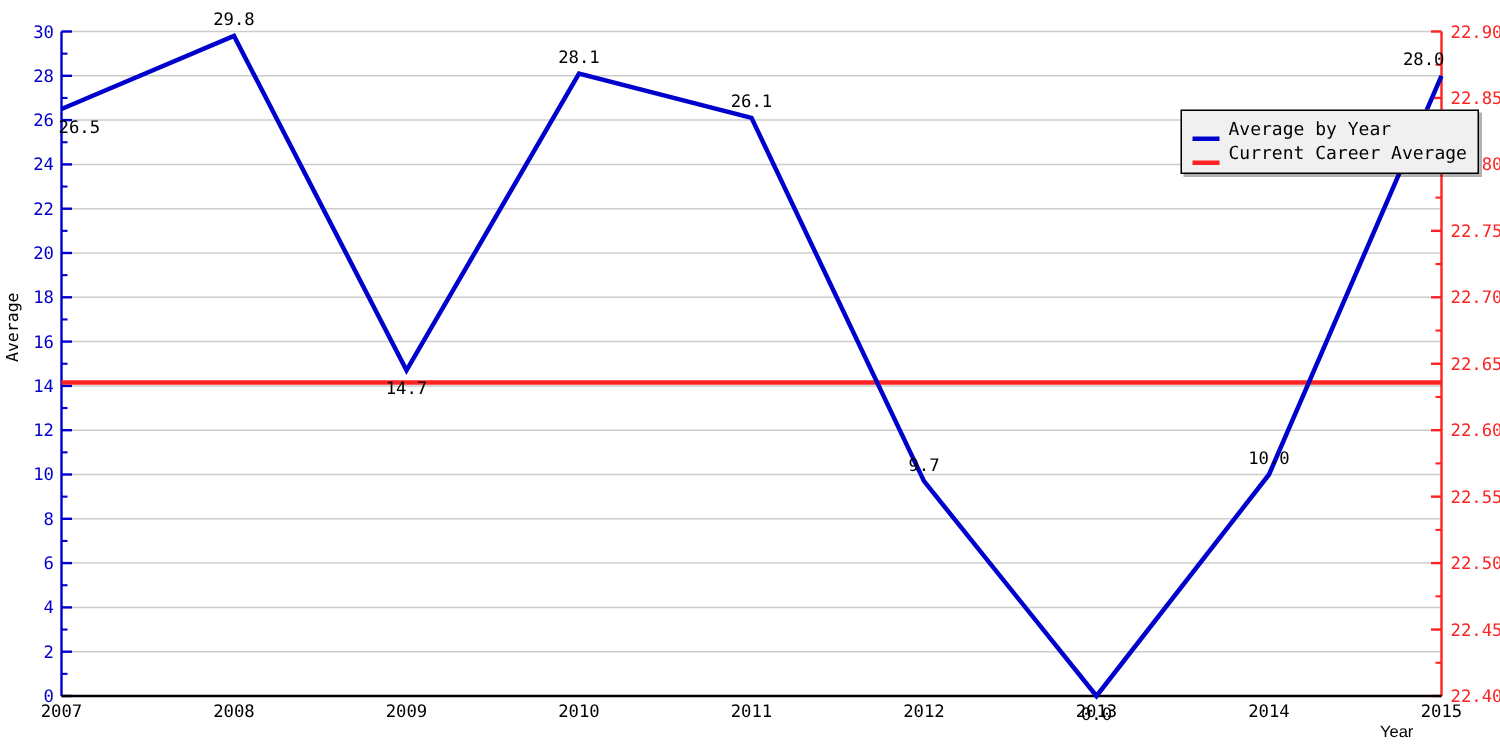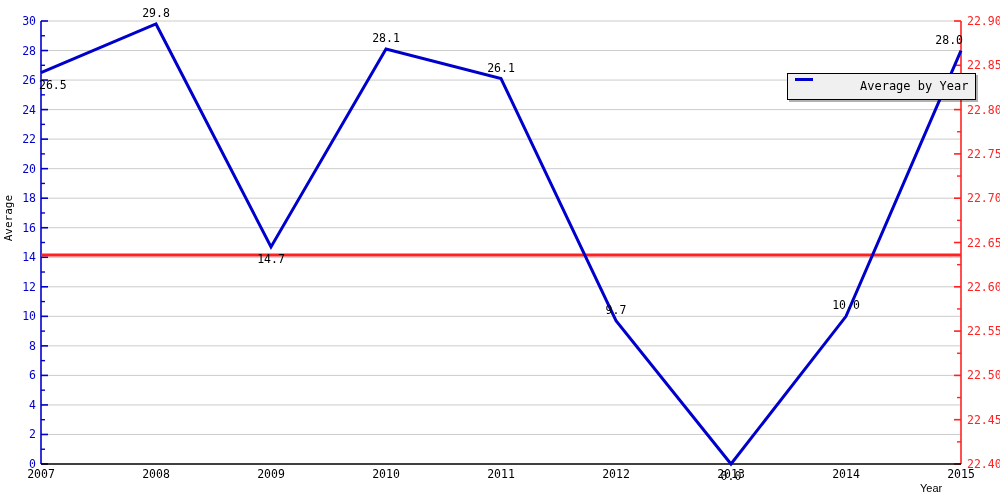--- a/index.html
+++ b/index.html
@@ -57,9 +57,8 @@
   }
   .legend-row {
     display: flex;
-    align-items: flex-start;
+    align-items: flex-end;
     height: 16px;
-    gap: 41px;
   }
   .legend-swatch {
     display: inline-block;

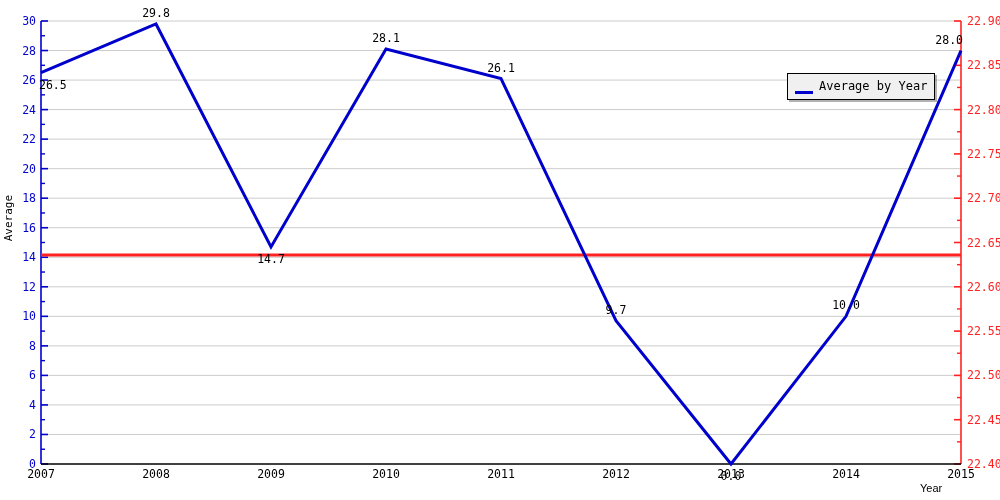--- a/index.html
+++ b/index.html
@@ -217,6 +217,10 @@
       <span class="legend-swatch" style="background: rgb(0, 0, 204);"></span>
       <span class="legend-text">Average by Year</span>
     </div>
+    <div class="legend-row">
+      <span class="legend-swatch" style="background: rgb(255, 34, 34);"></span>
+      <span class="legend-text">Current Career Average</span>
+    </div>
   </div>
 
 </div>

